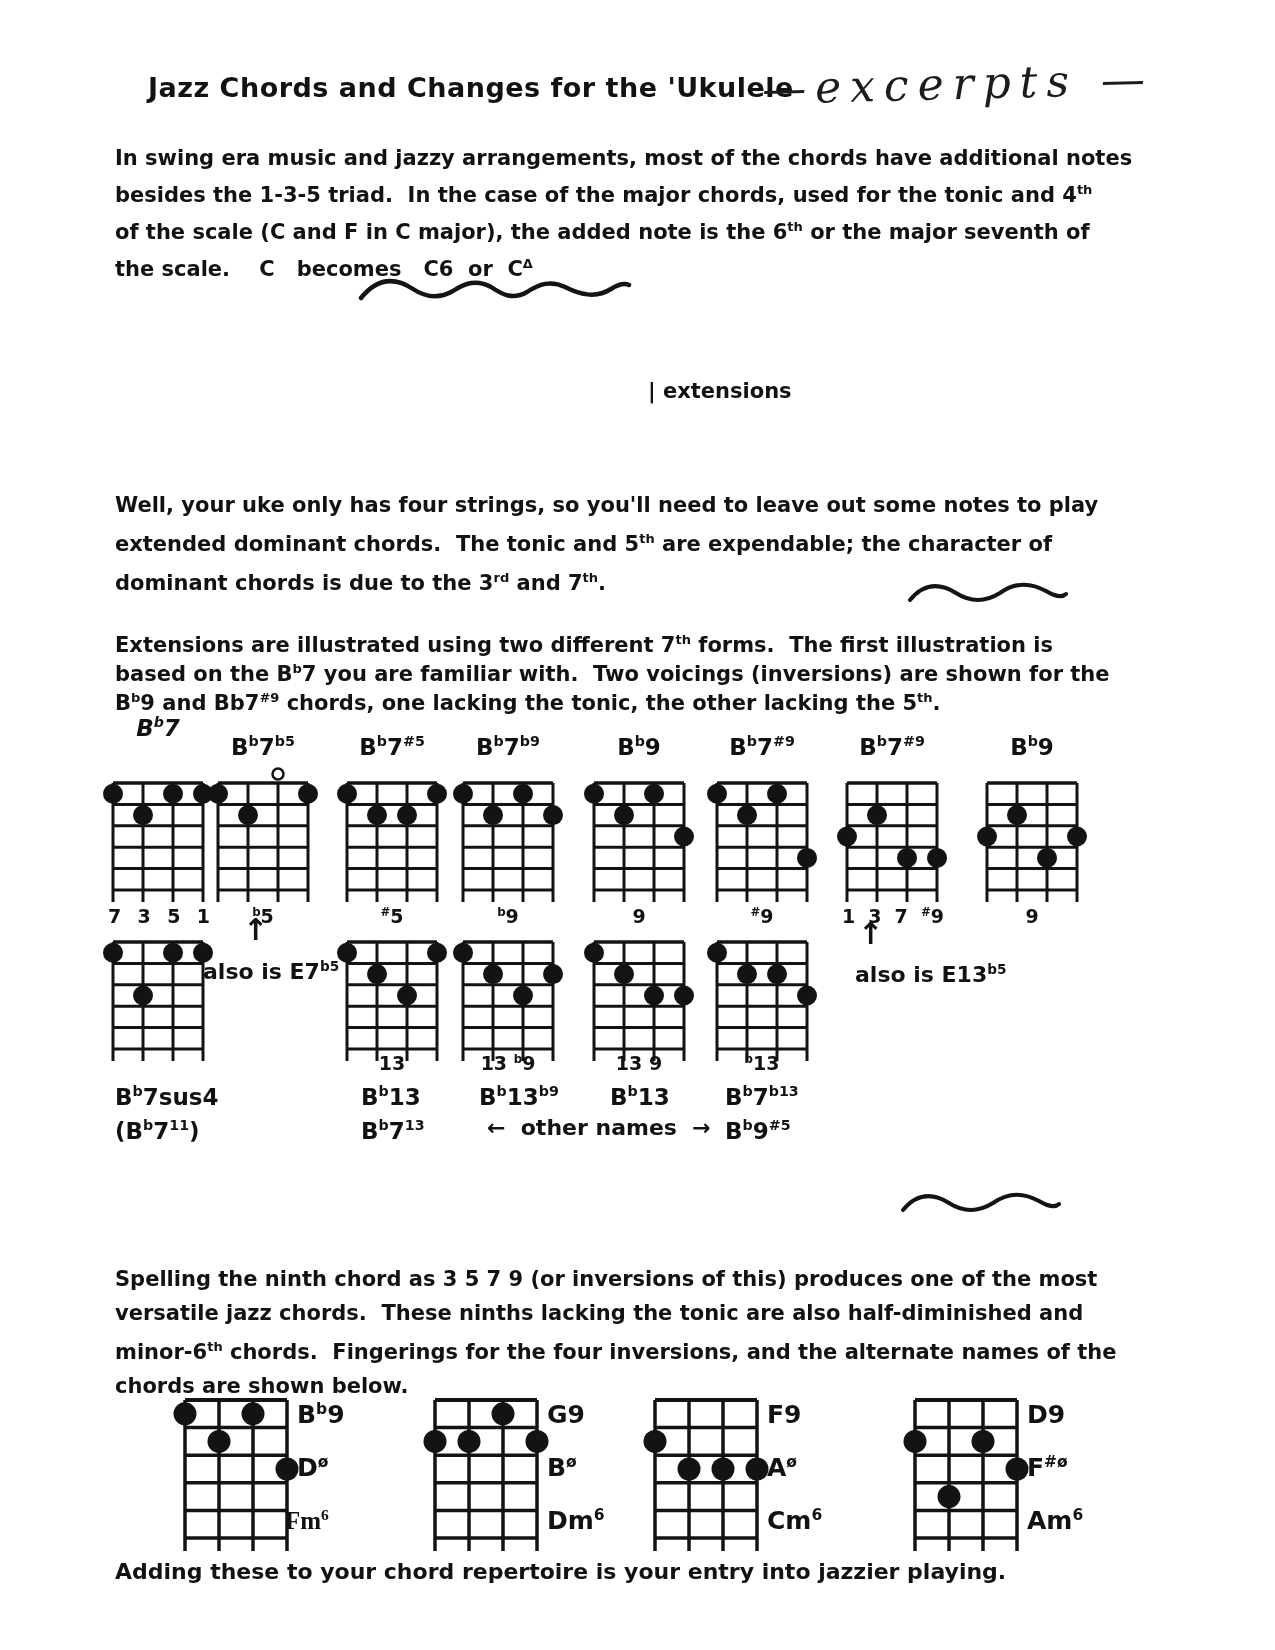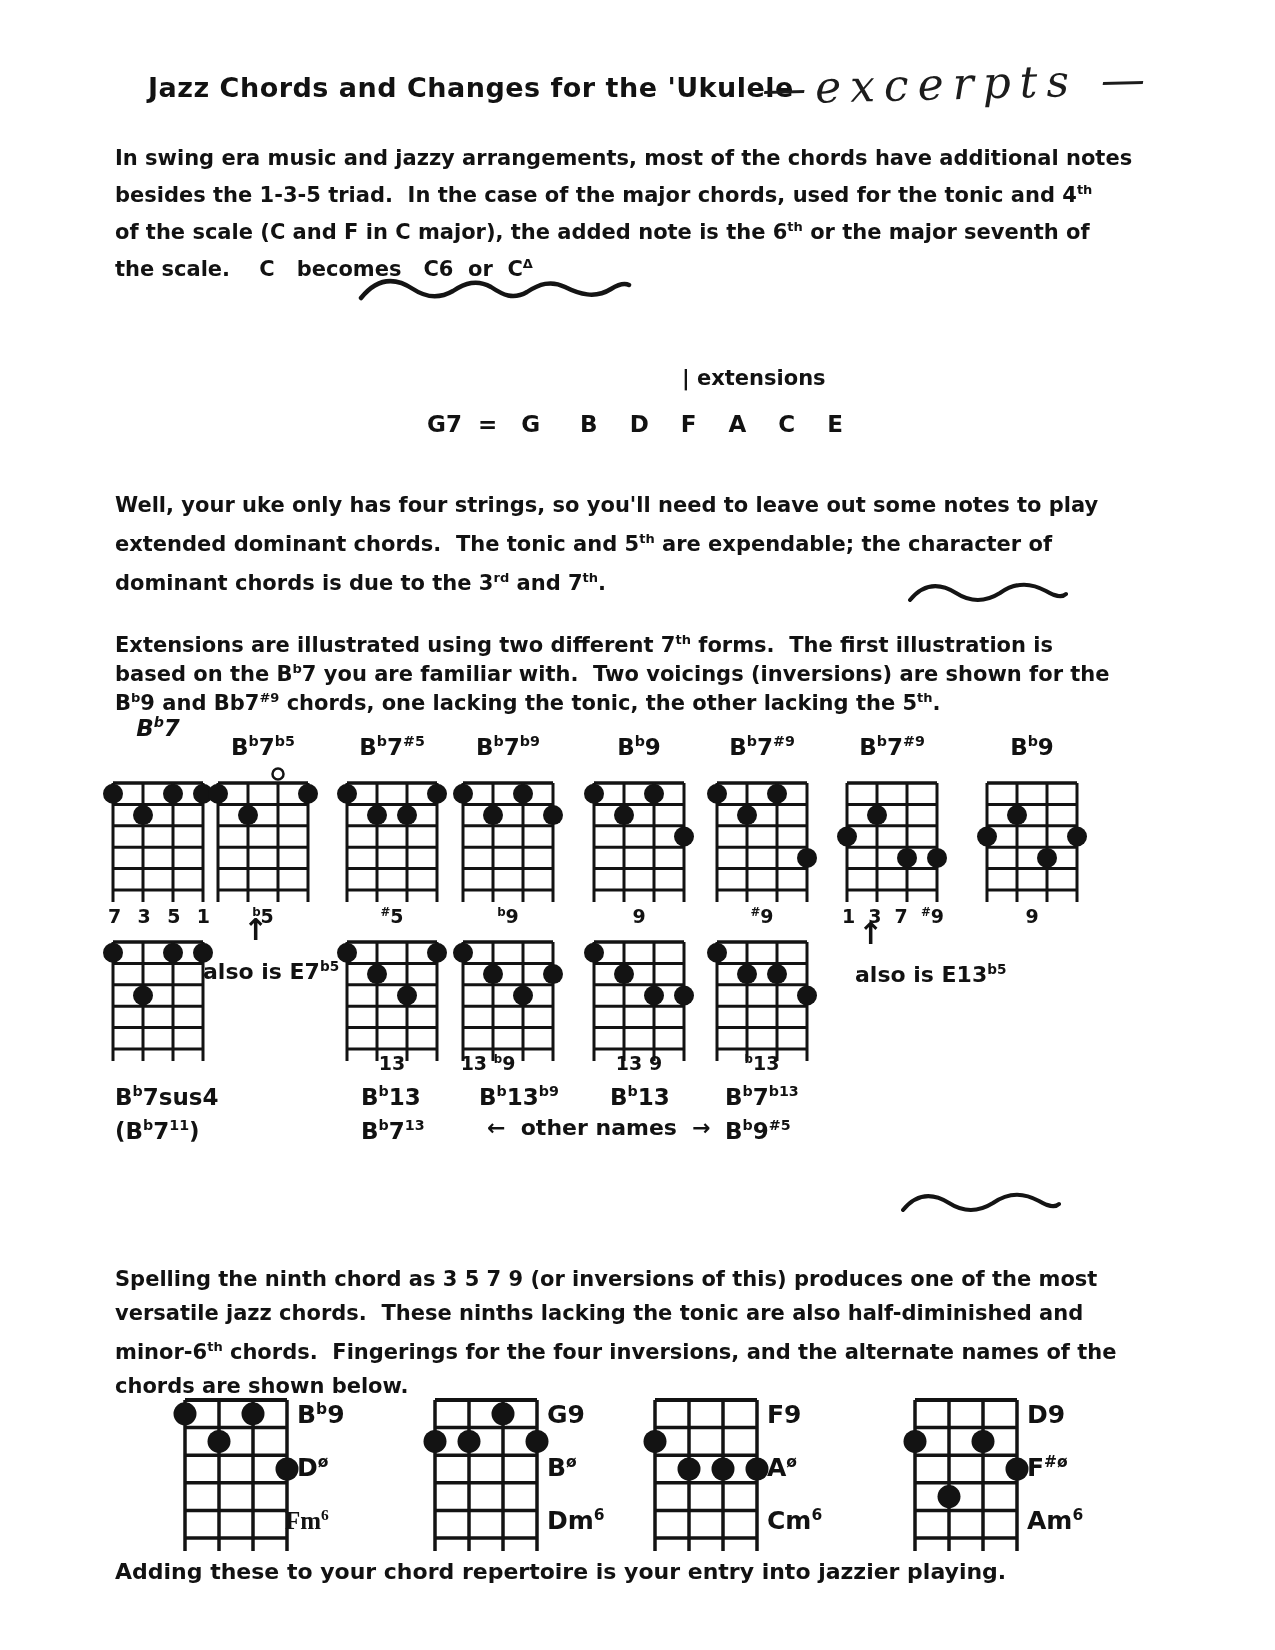--- a/index.html
+++ b/index.html
@@ -35,7 +35,7 @@
   </svg>
 
 
-  <div class="txt" style="left:648px;top:362px;margin-left:34px;">| extensions</div>
+  <div class="txt" style="left:648px;top:375px;">| extensions</div>
 
   <div class="txt" style="left:427px;top:408px;font-size:23px;">G7  =   G     B    D    F    A    C    E</div>
 

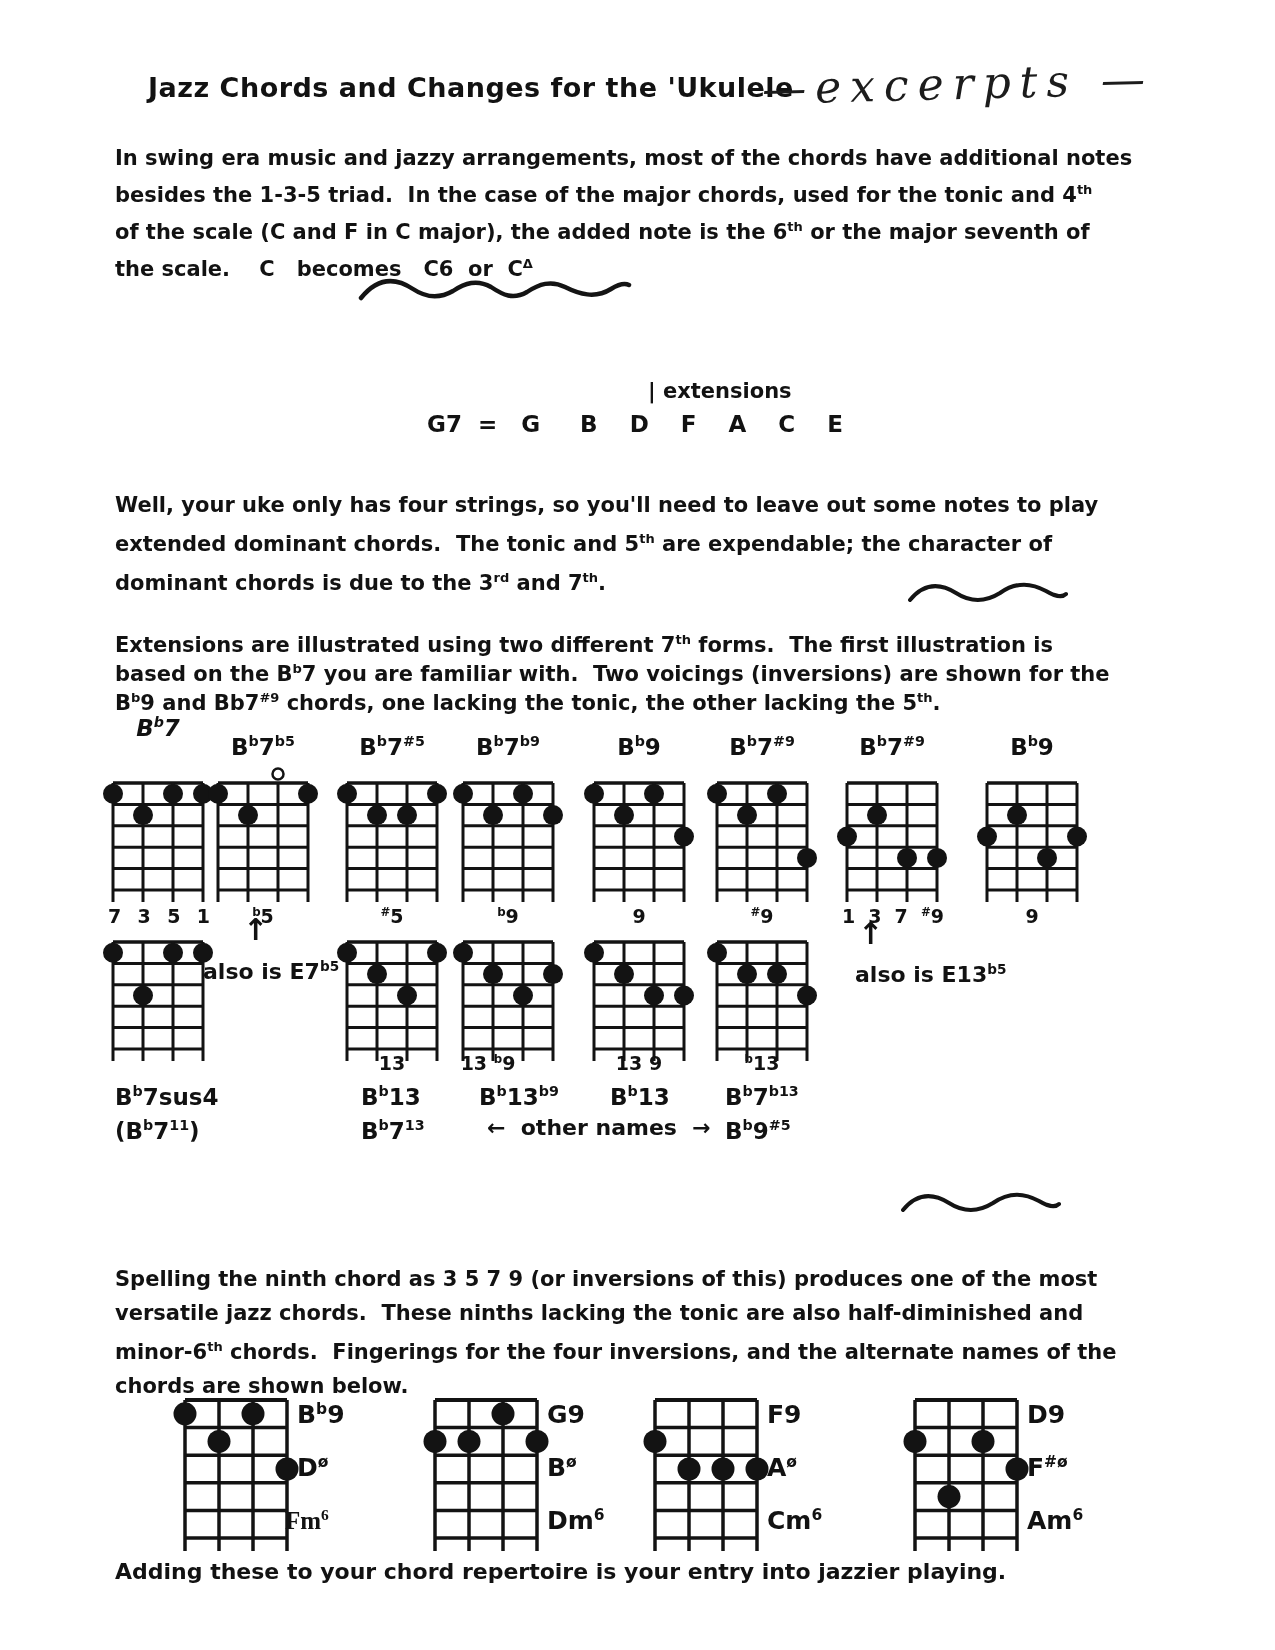--- a/index.html
+++ b/index.html
@@ -37,7 +37,6 @@
 
   <div class="txt" style="left:648px;top:375px;">| extensions</div>
 
-  <div class="txt" style="left:427px;top:408px;font-size:23px;">G7  =   G     B    D    F    A    C    E</div>
 
 
   <div class="txt" style="left:115px;top:488px;line-height:34px;">Well, your uke only has four strings, so you'll need to leave out some notes to play<br>extended dominant chords.  The tonic and 5<sup>th</sup> are expendable; the character of<br>dominant chords is due to the 3<sup>rd</sup> and 7<sup>th</sup>.</div>

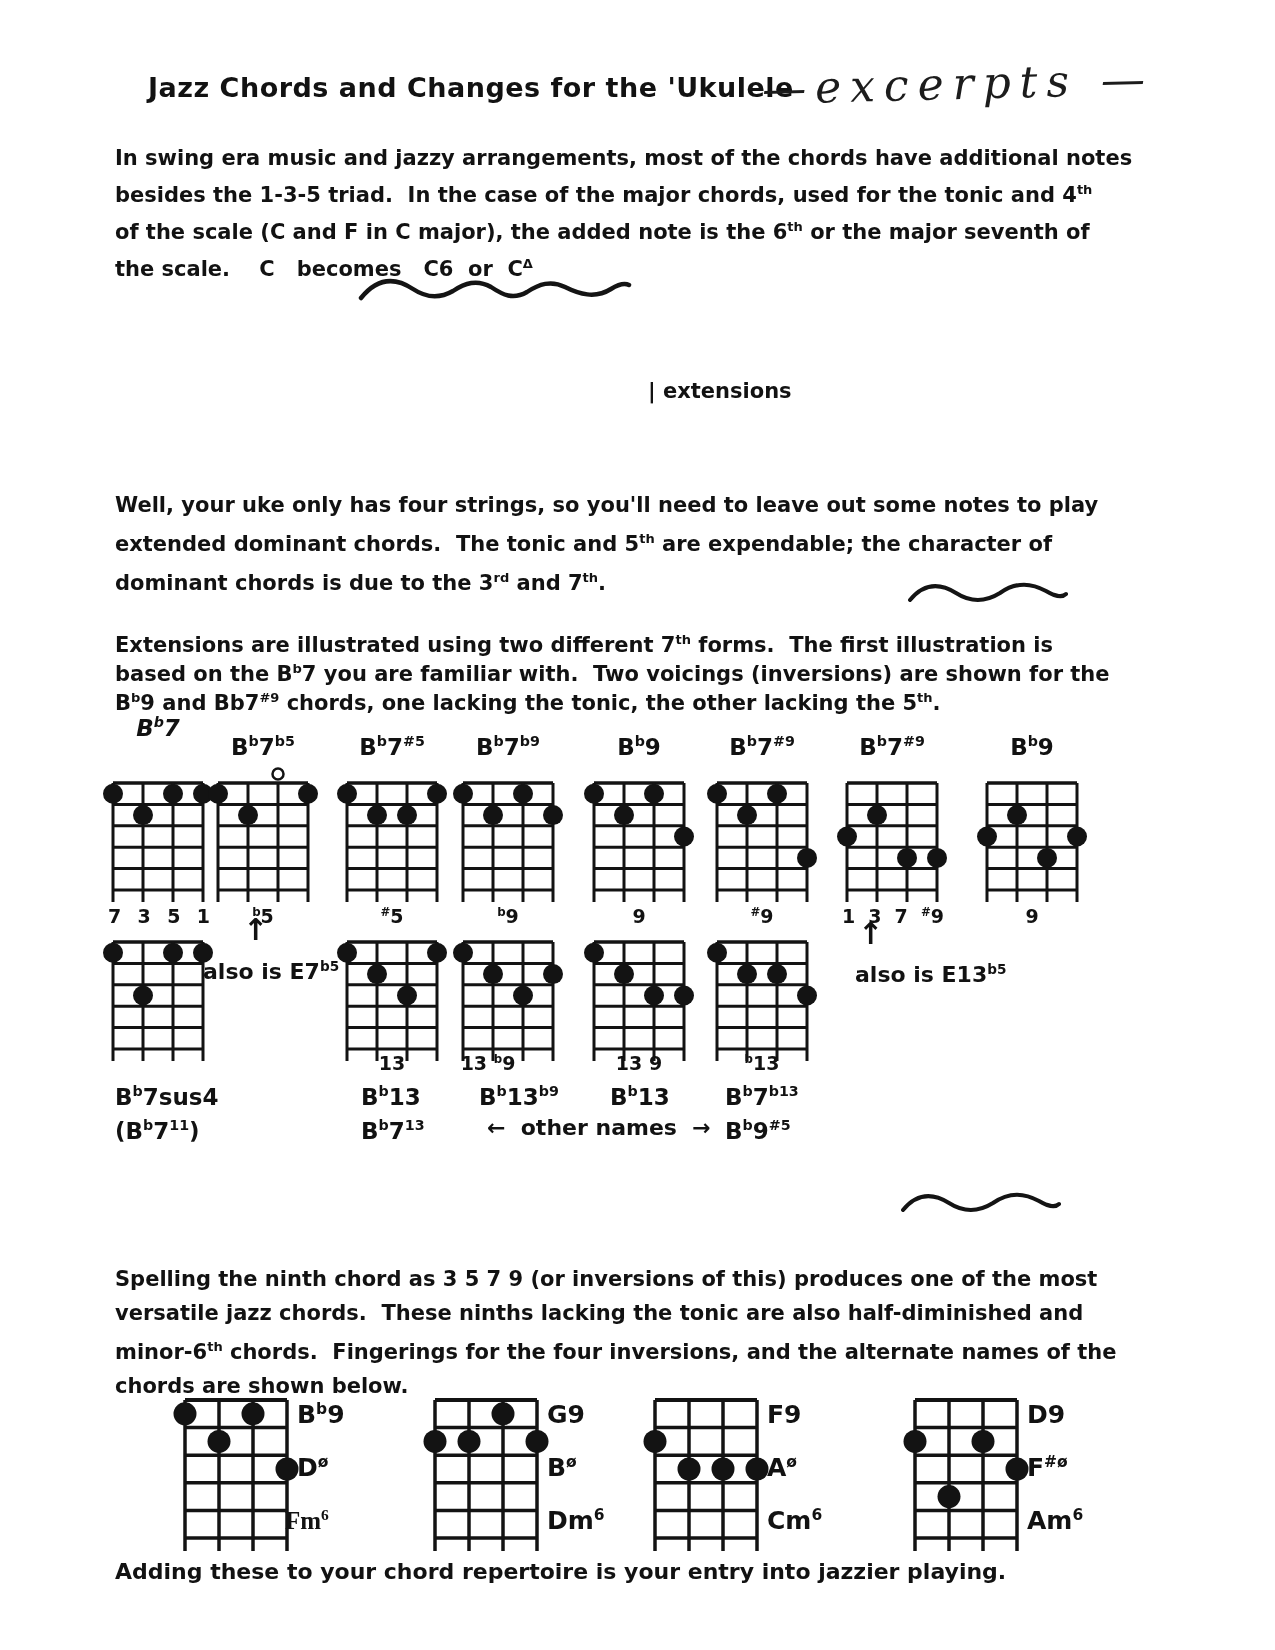--- a/index.html
+++ b/index.html
@@ -255,7 +255,7 @@
         <circle cx="90" cy="32.099999999999994" r="10" fill="#131313"></circle>
         <circle cx="60" cy="53.5" r="10" fill="#131313"></circle>
       </svg>
-      <div class="fretlab" style="left:428px;top:1052px;width:120px;text-align:center;">13 <sup>b</sup>9</div>
+      <div class="fretlab" style="left:448px;top:1052px;width:120px;text-align:center;">13 <sup>b</sup>9</div>
       <div class="cname" style="left:479px;top:1083px;">B<sup>b</sup>13<sup>b9</sup></div>
       <svg class="fb" width="122" height="141" viewBox="-16 -18 122 141" style="left: 578px; top: 924px;">
         <line x1="0" x2="90" y1="0" y2="0" stroke="#131313" stroke-width="3.7"></line>

